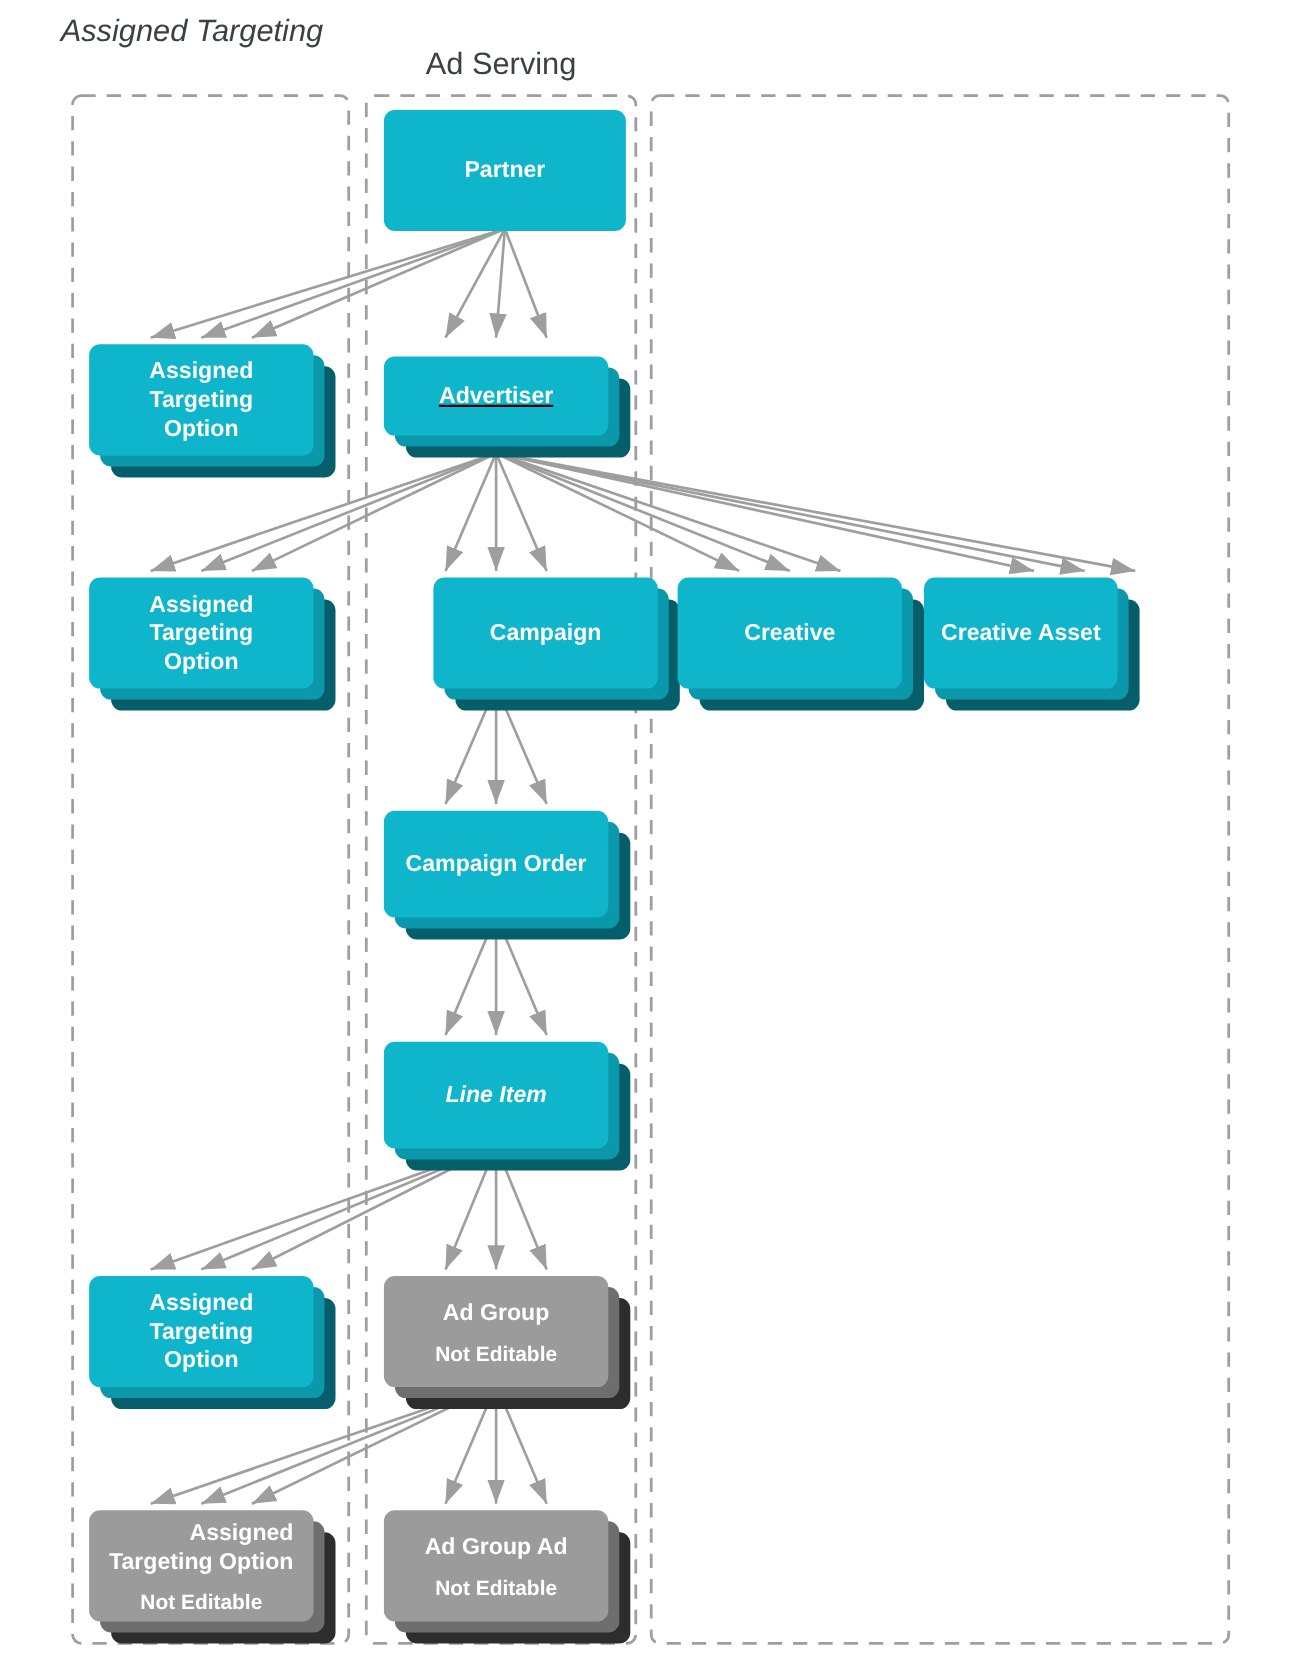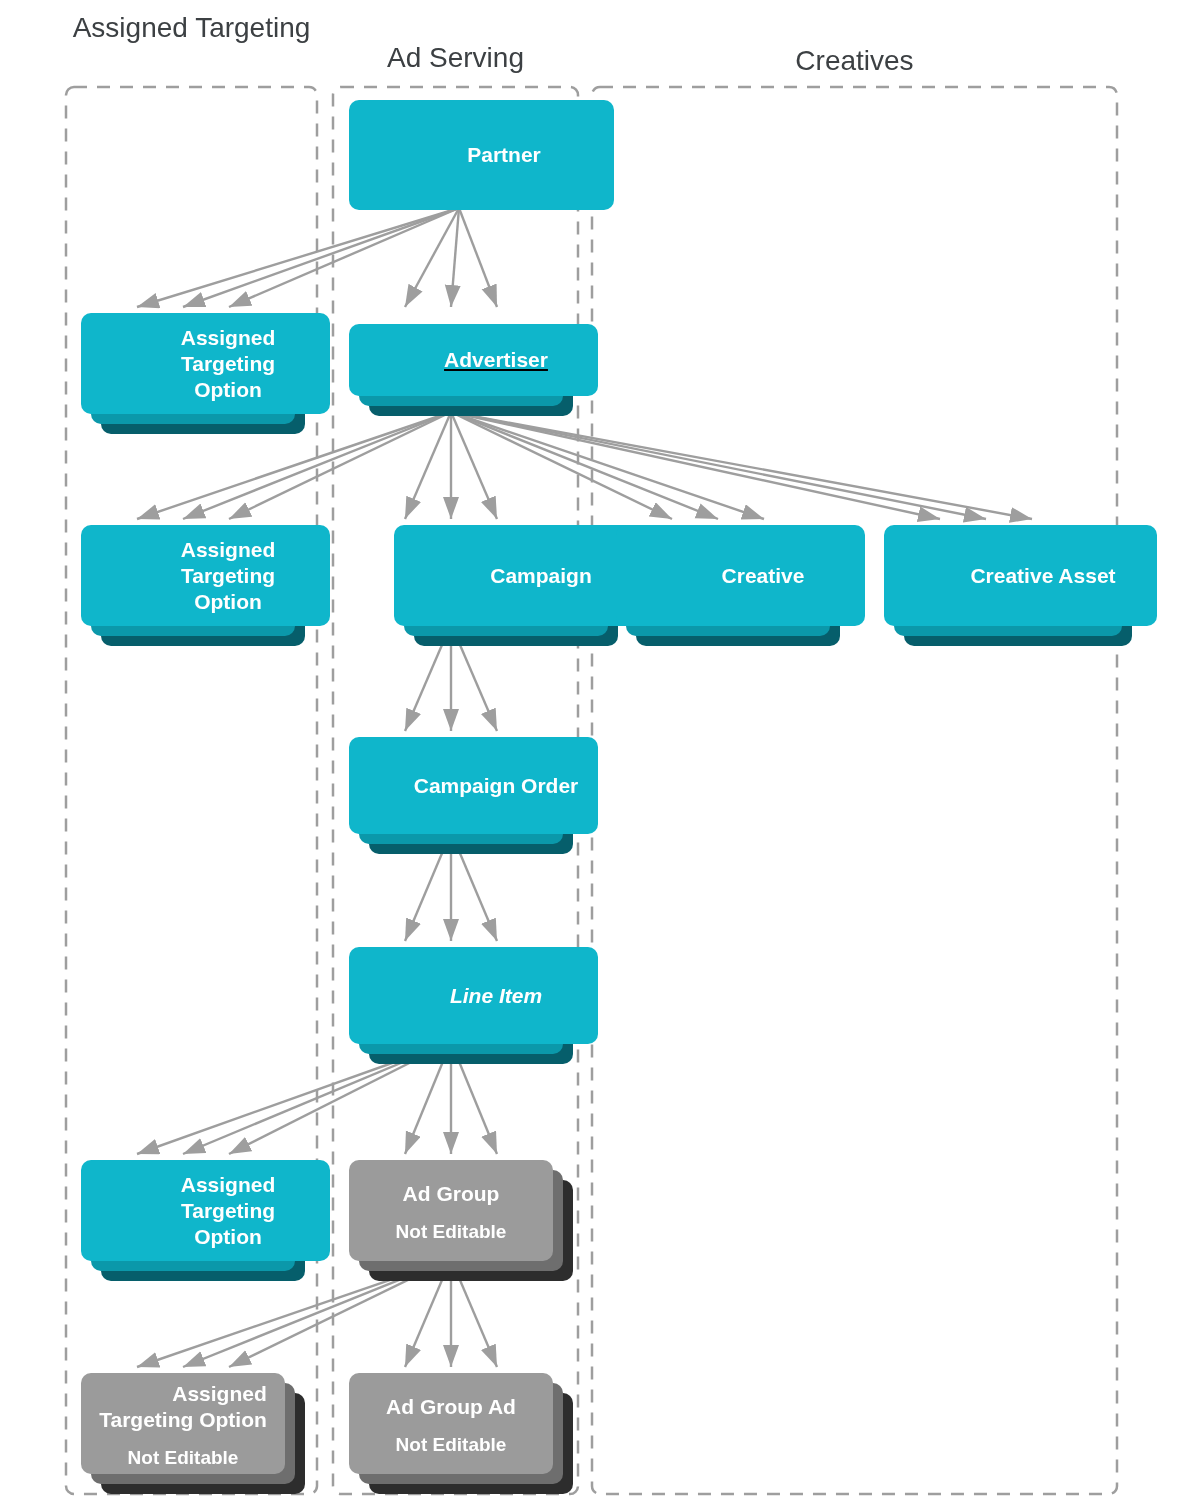--- a/index.html
+++ b/index.html
@@ -12,7 +12,7 @@
     position:absolute;color:var(--header-text,#3C4043);
     font-size:28px;line-height:35px;text-align:center;font-weight:400;
   }
-  .hdr0{left:66px;top:10px;width:251px;}
+  .hdr0{left:49px;top:10px;width:251px;font-style:italic;}
   .hdr1{left:333px;top:40px;width:245px;}
   .hdr2{left:592px;top:43px;width:525px;}
   .node{position:absolute;}

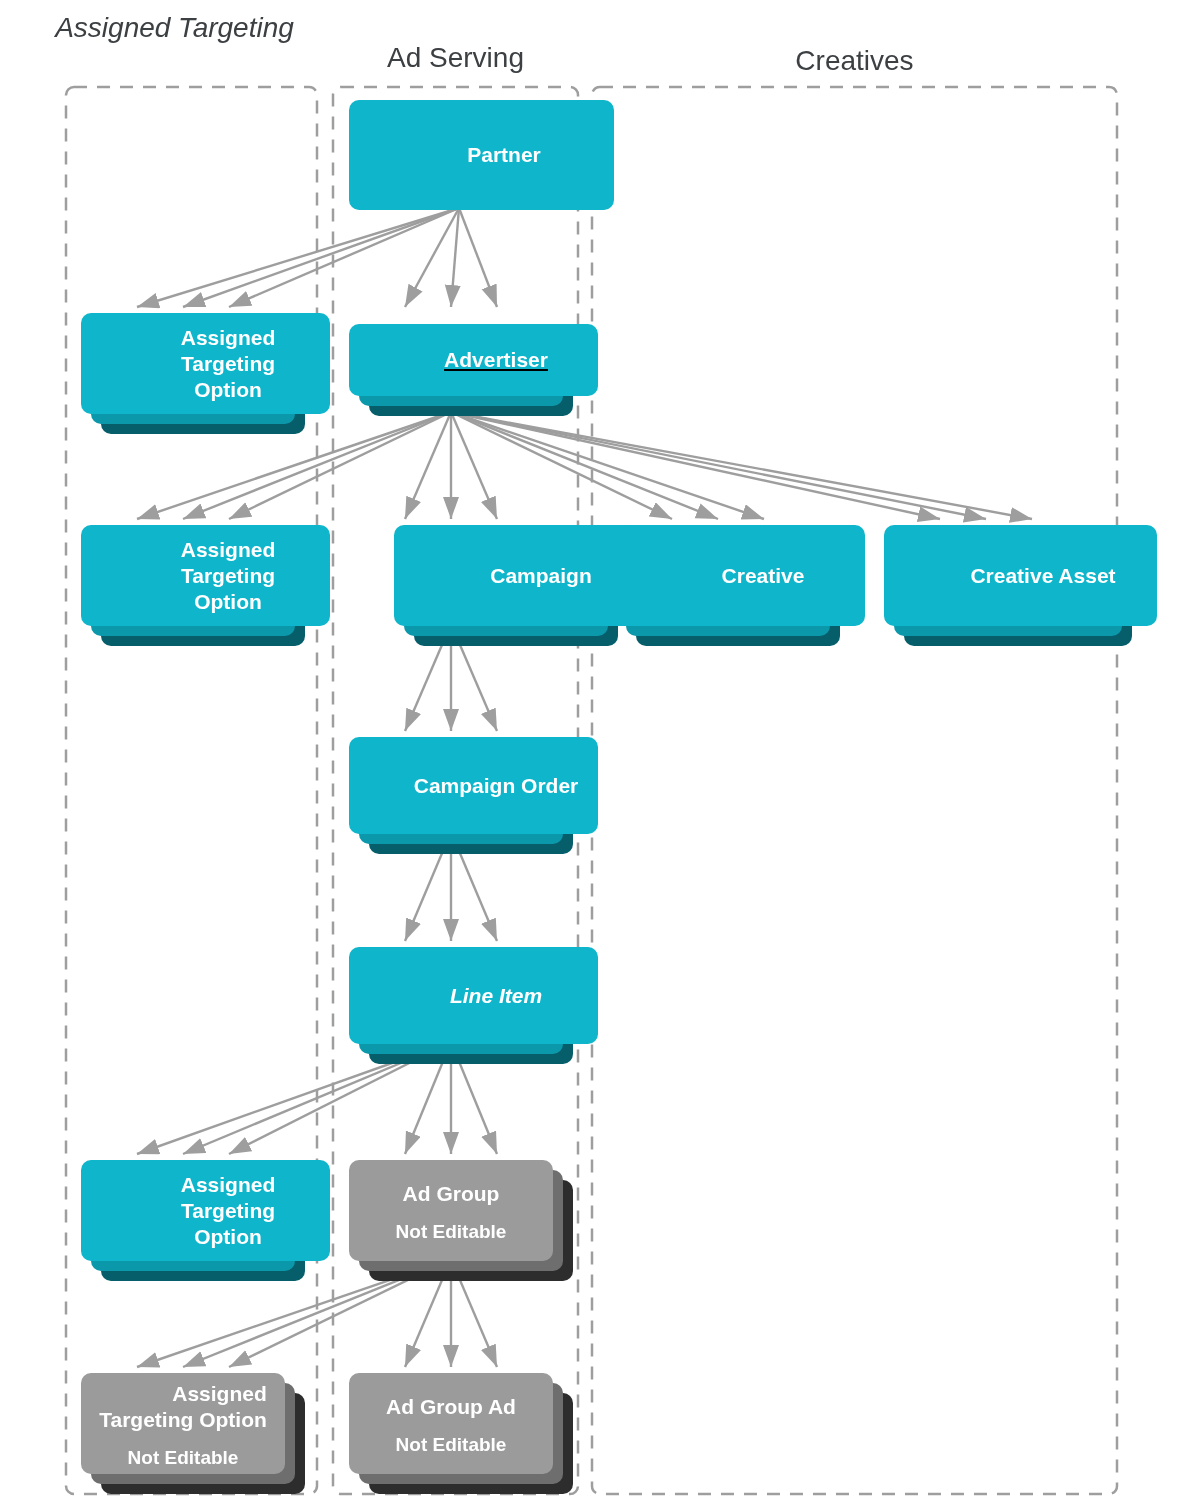--- a/index.html
+++ b/index.html
@@ -111,7 +111,6 @@
 
   <div class="col-header hdr0">Assigned Targeting</div>
   <div class="col-header hdr1">Ad Serving</div>
-  <div class="col-header hdr2">Creatives</div>
 
   <div id="nodes-root">
       <div class="node cyan" style="left: 349px; top: 100px; width: 220px; height: 110px;">

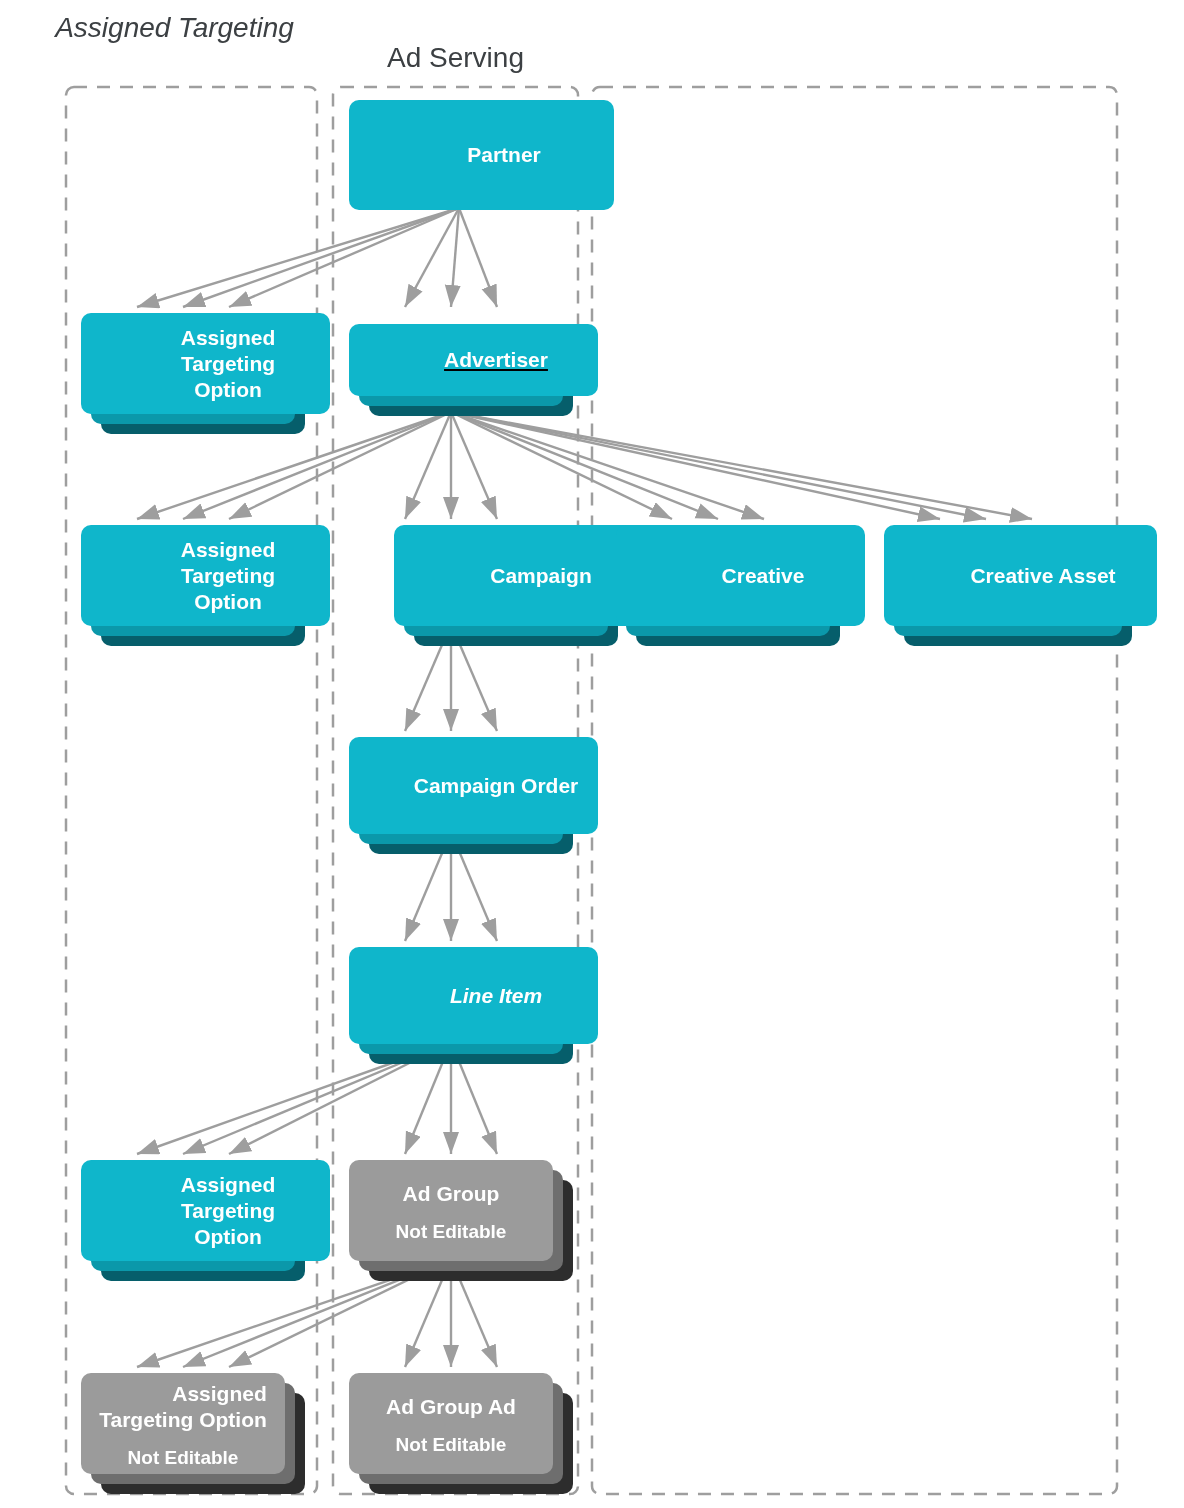--- a/index.html
+++ b/index.html
@@ -24,7 +24,7 @@
     display:flex;flex-direction:column;align-items:center;justify-content:center;
     gap:16px;color:var(--node-text,#fff);font-weight:bold;text-align:center;
   }
-  .node.cyan .face{background:var(--box-cyan,#0FB6CB);padding-left:45px;}
+  .node.cyan .face{background:var(--box-cyan,#0FB6CB);}
   .node.cyan .layer.mid{background:var(--box-cyan-mid,#0B98AA);}
   .node.cyan .layer.back{background:var(--box-cyan-back,#065E6B);}
   .node.gray .face{background:var(--box-gray,#9B9B9B);text-align:right;}

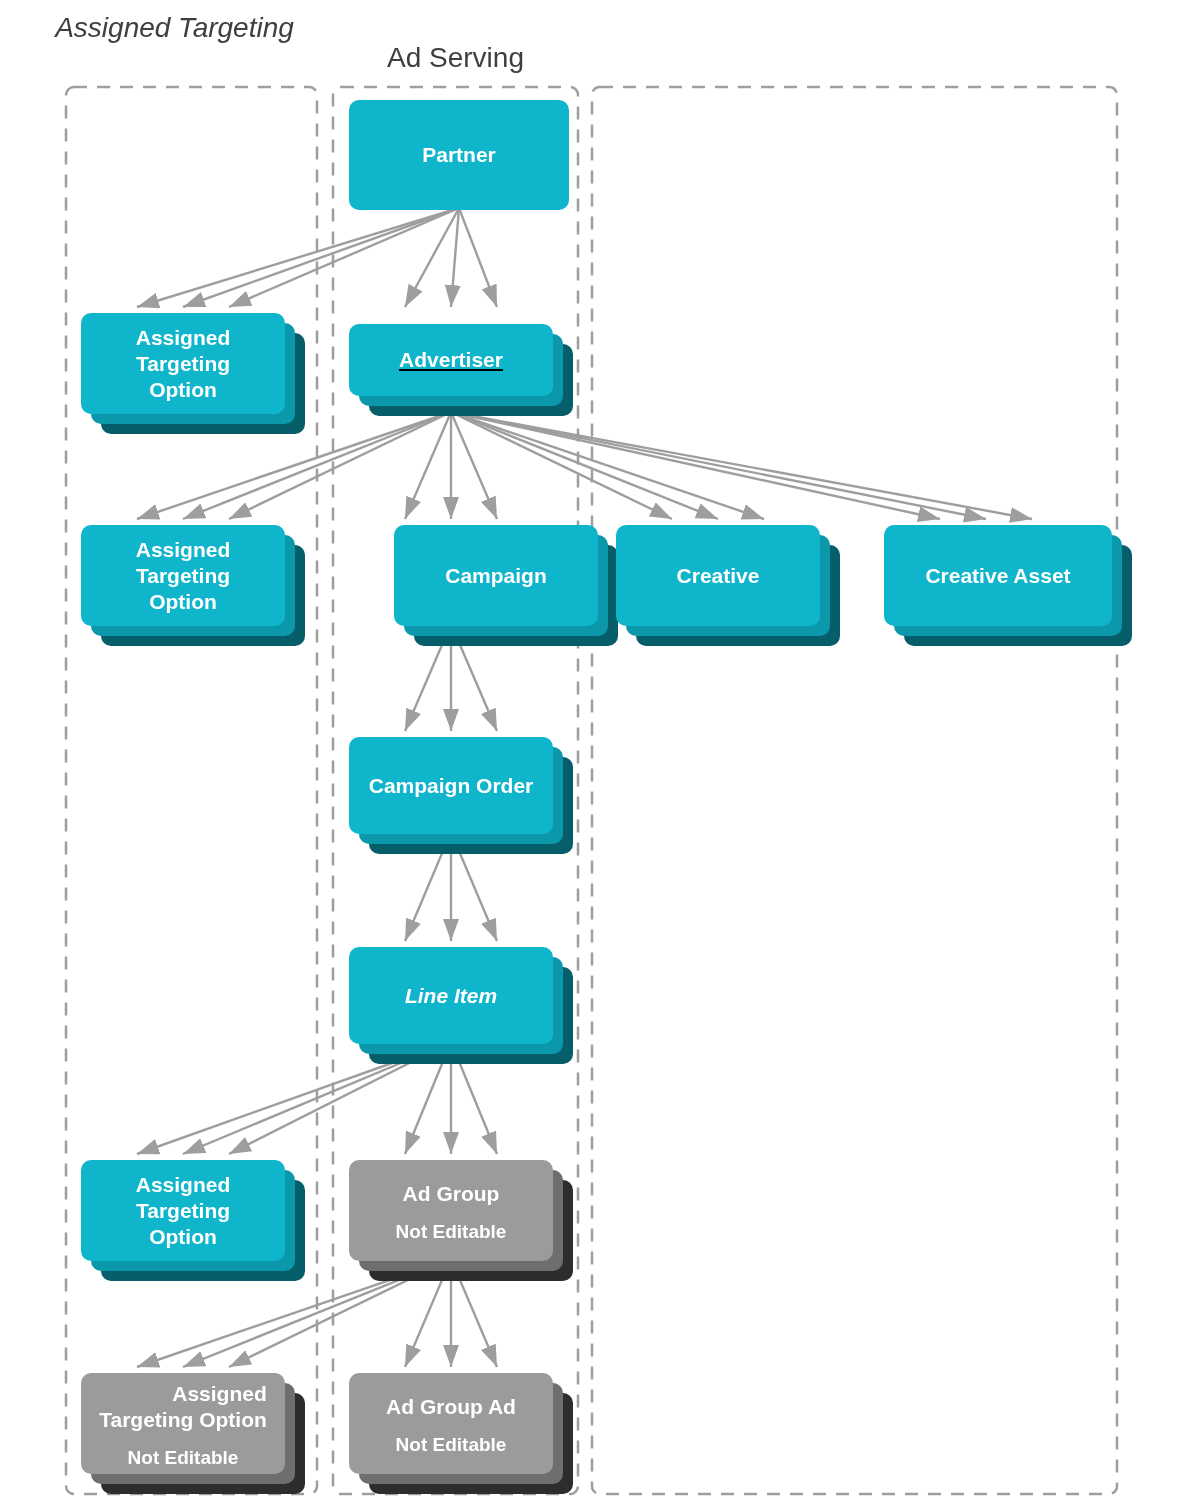--- a/index.html
+++ b/index.html
@@ -157,7 +157,7 @@
           <span class="label">Creative</span>
         </div>
       </div>
-      <div class="node cyan" style="left: 884px; top: 525px; width: 228px; height: 101px;">
+      <div class="node cyan" style="left: 840px; top: 525px; width: 176px; height: 101px;">
         <div class="layer back"></div>
         <div class="layer mid"></div>
         <div class="face">

